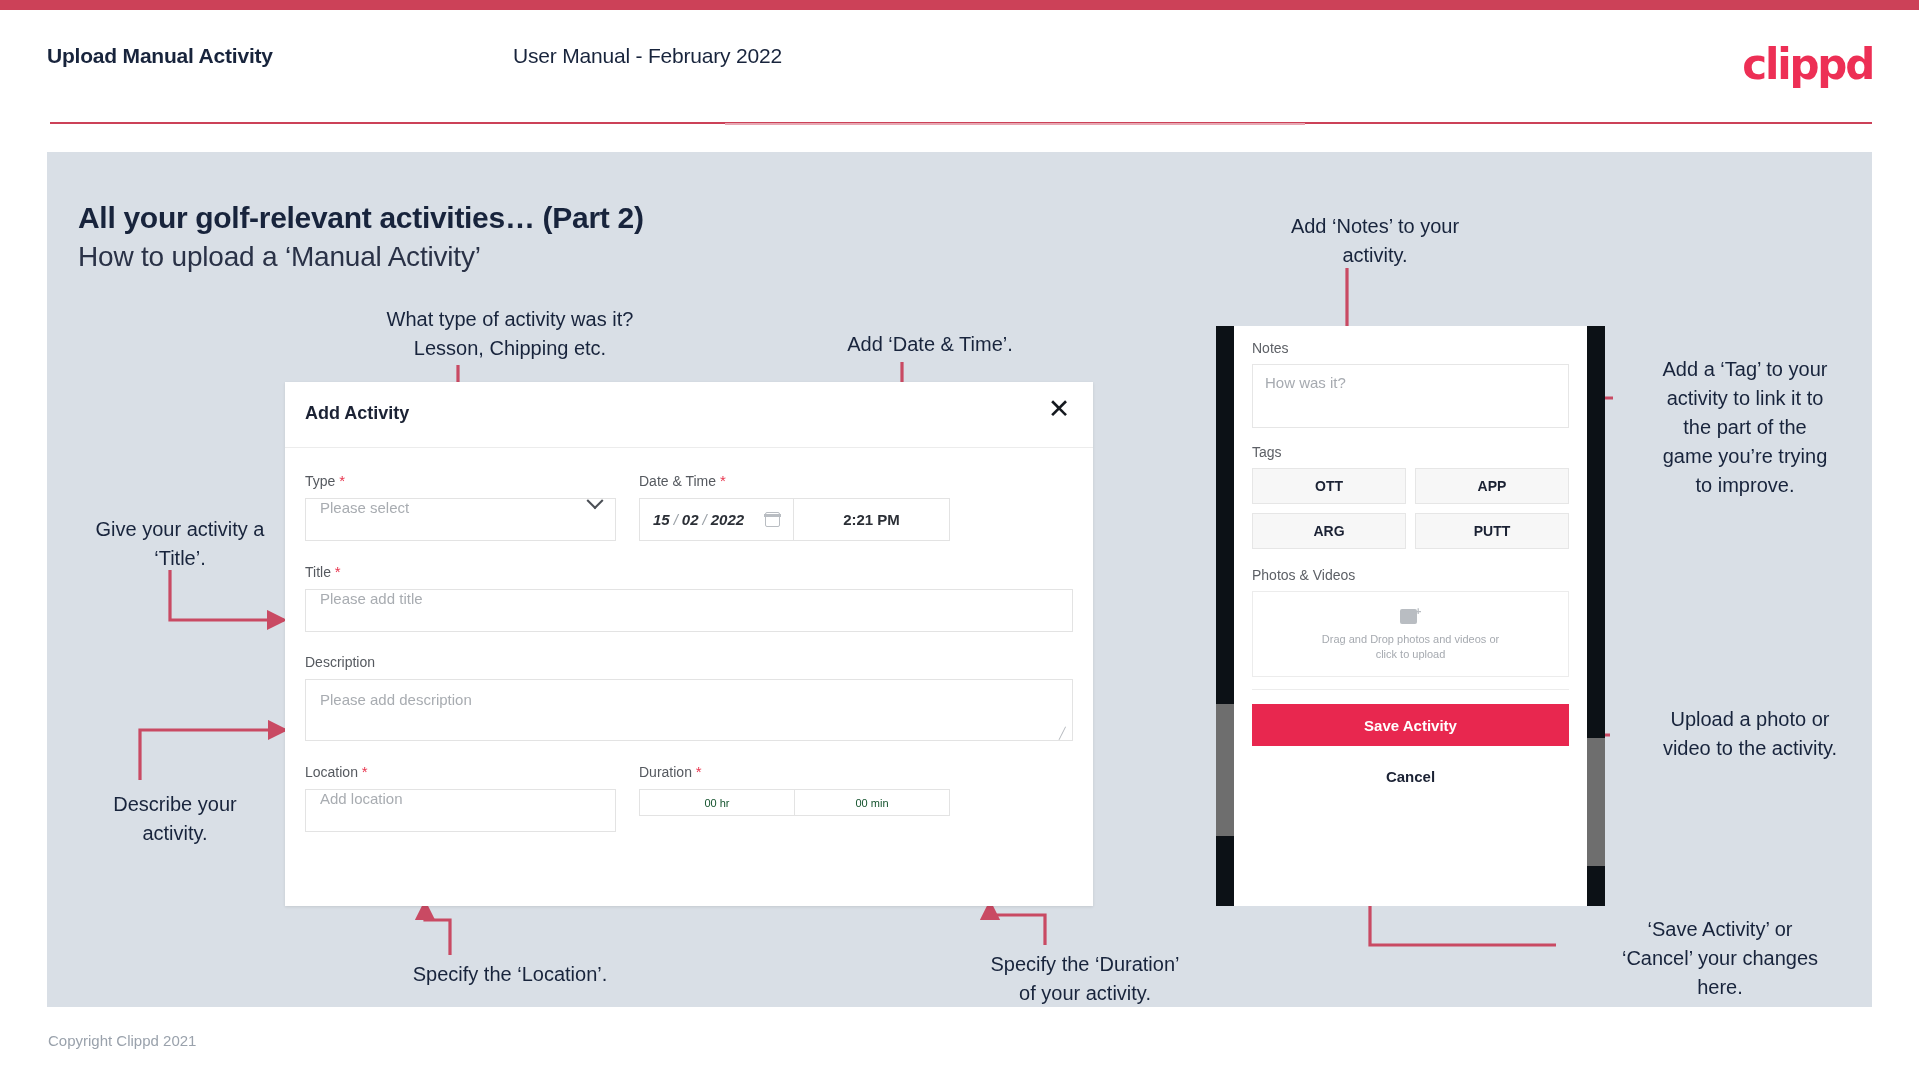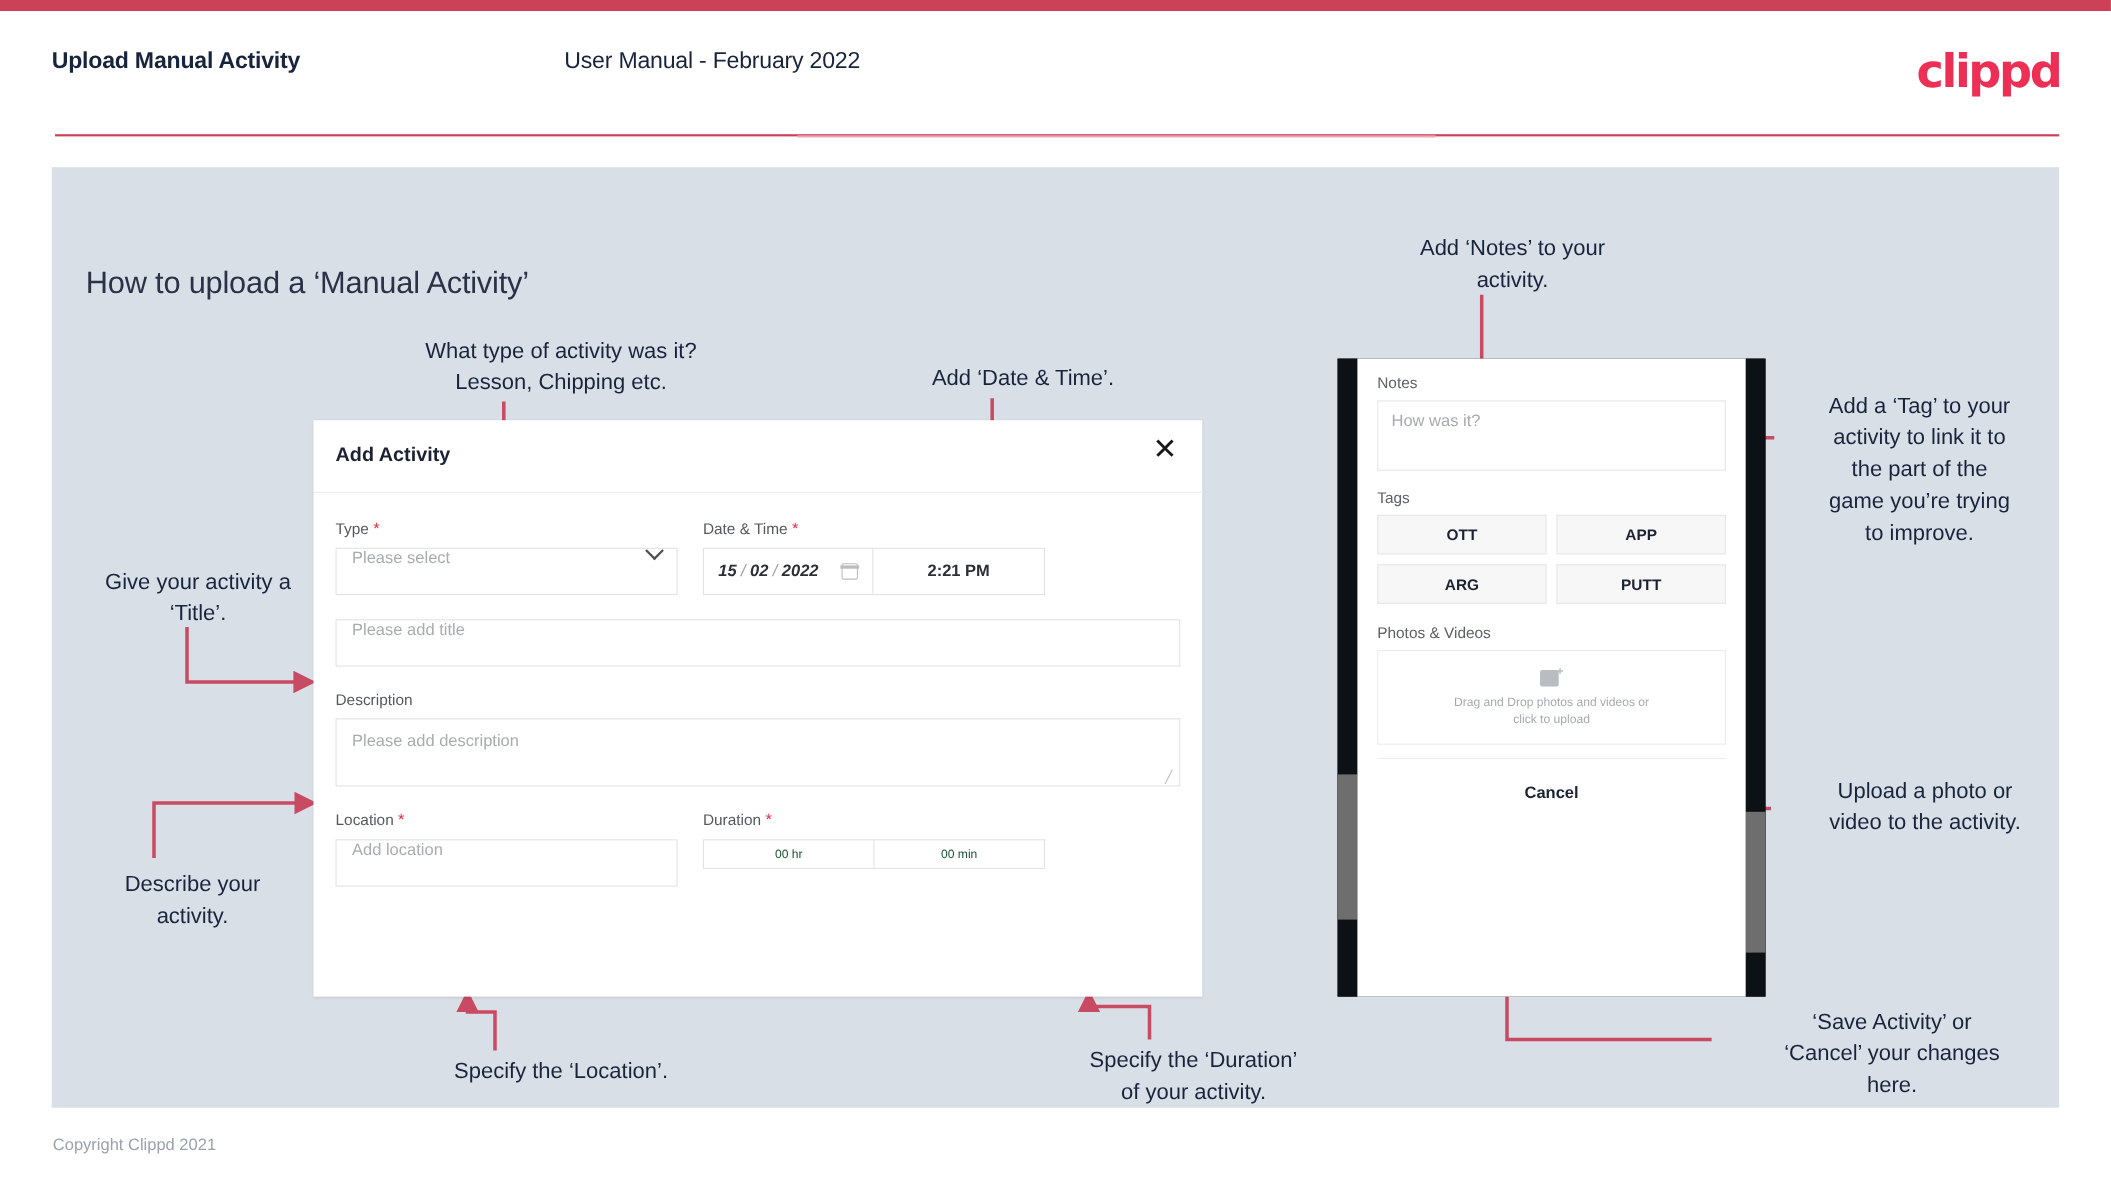--- a/index.html
+++ b/index.html
@@ -236,6 +236,7 @@
 
   <div class="slide"></div>
 
+  <div class="slide-title">All your golf-relevant activities… (Part 2)</div>
   <div class="slide-subtitle">How to upload a ‘Manual Activity’</div>
 
   <div class="anno" style="left:330px; top:305px; width:360px;">What type of activity was it?<br>Lesson, Chipping etc.</div>

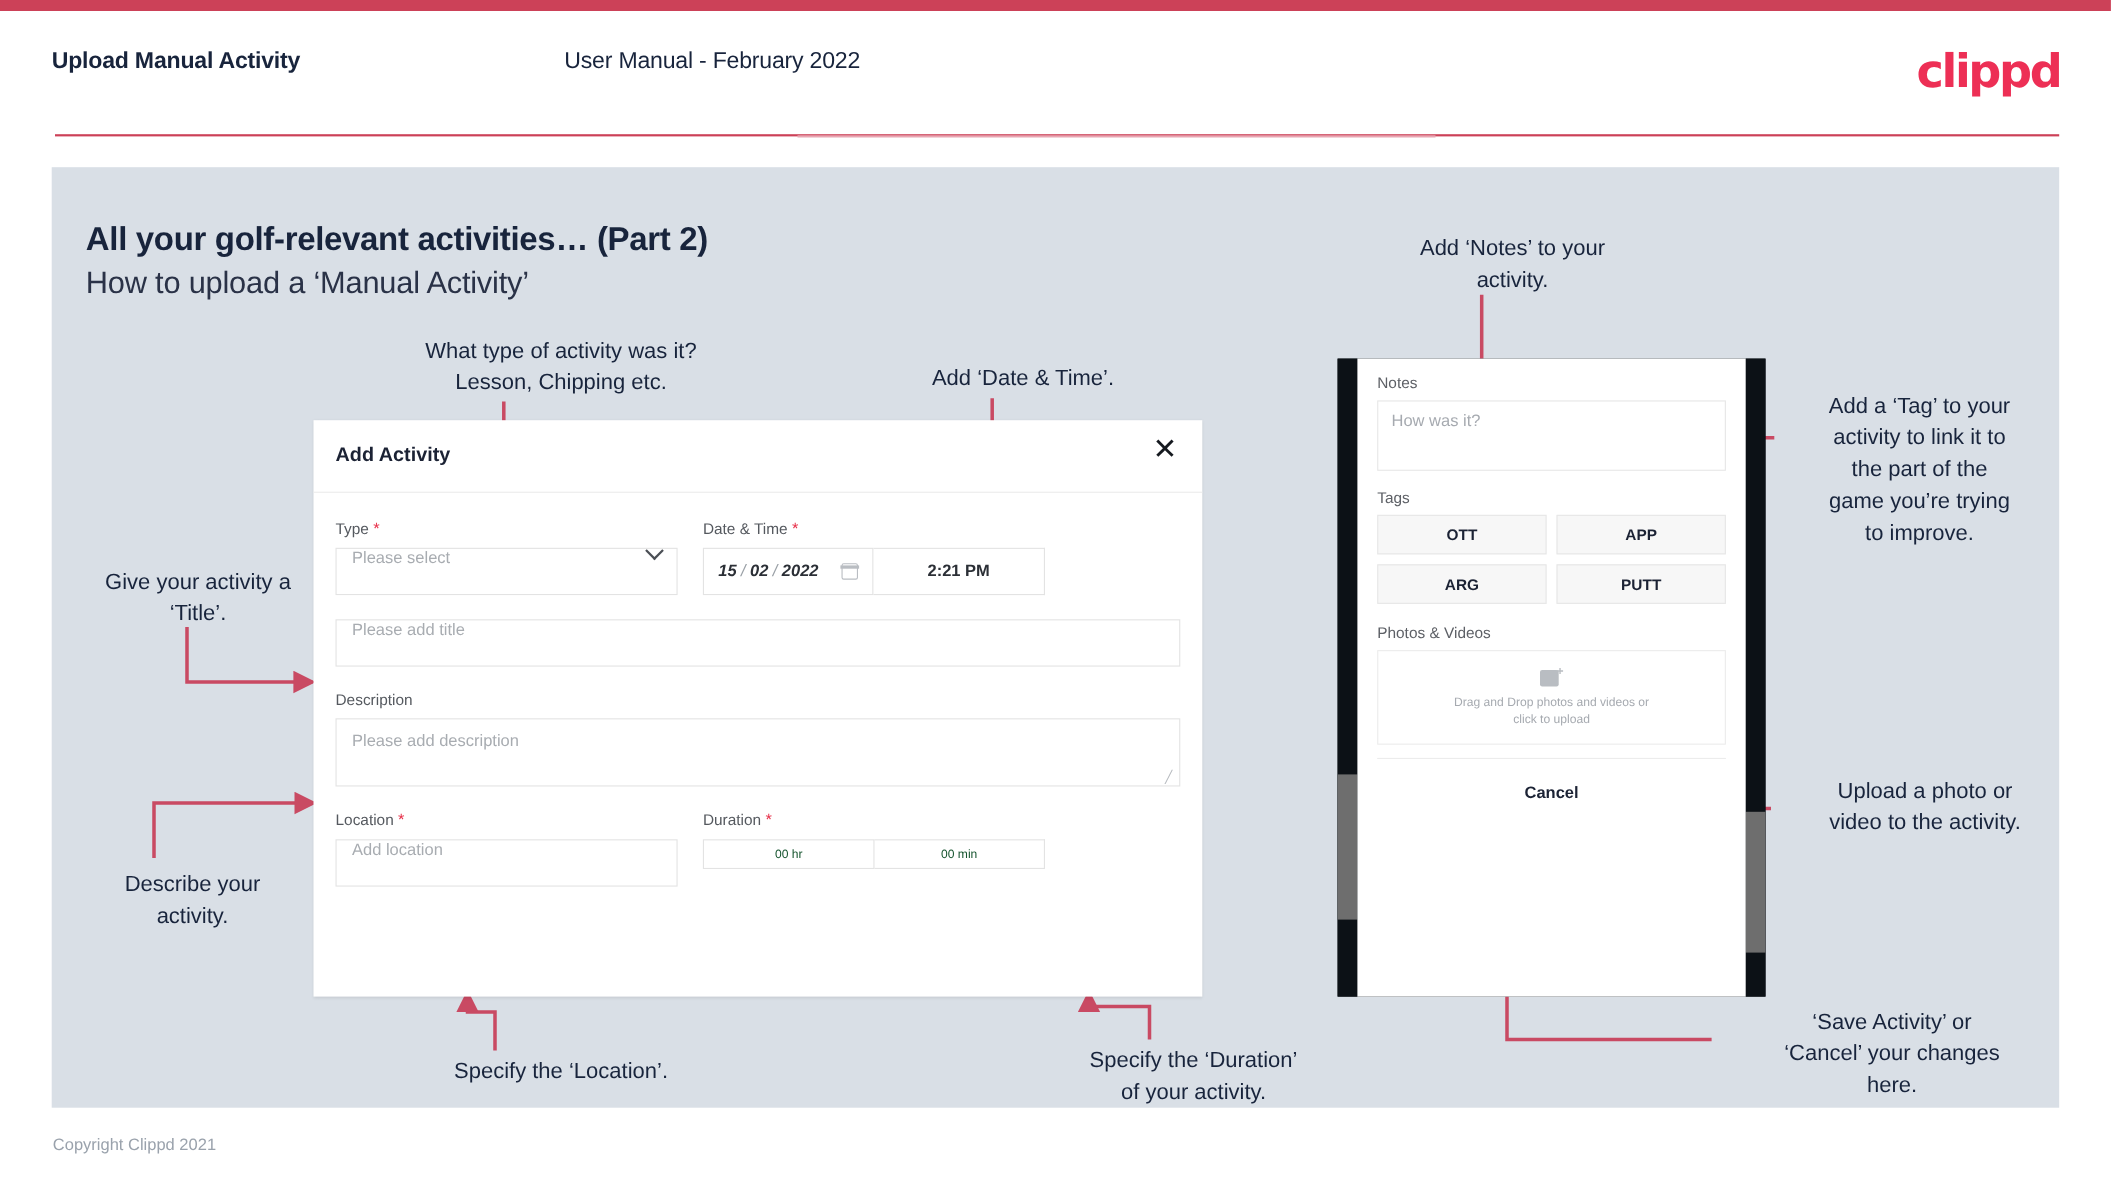--- a/index.html
+++ b/index.html
@@ -333,6 +333,10 @@
       </div>
 
       <div class="fld">
+        <div class="flabel">
+          <span>Title</span>
+          <span class="req">*</span>
+        </div>
         <div class="inputbox w-full">
           <span>Please add title</span>
         </div>

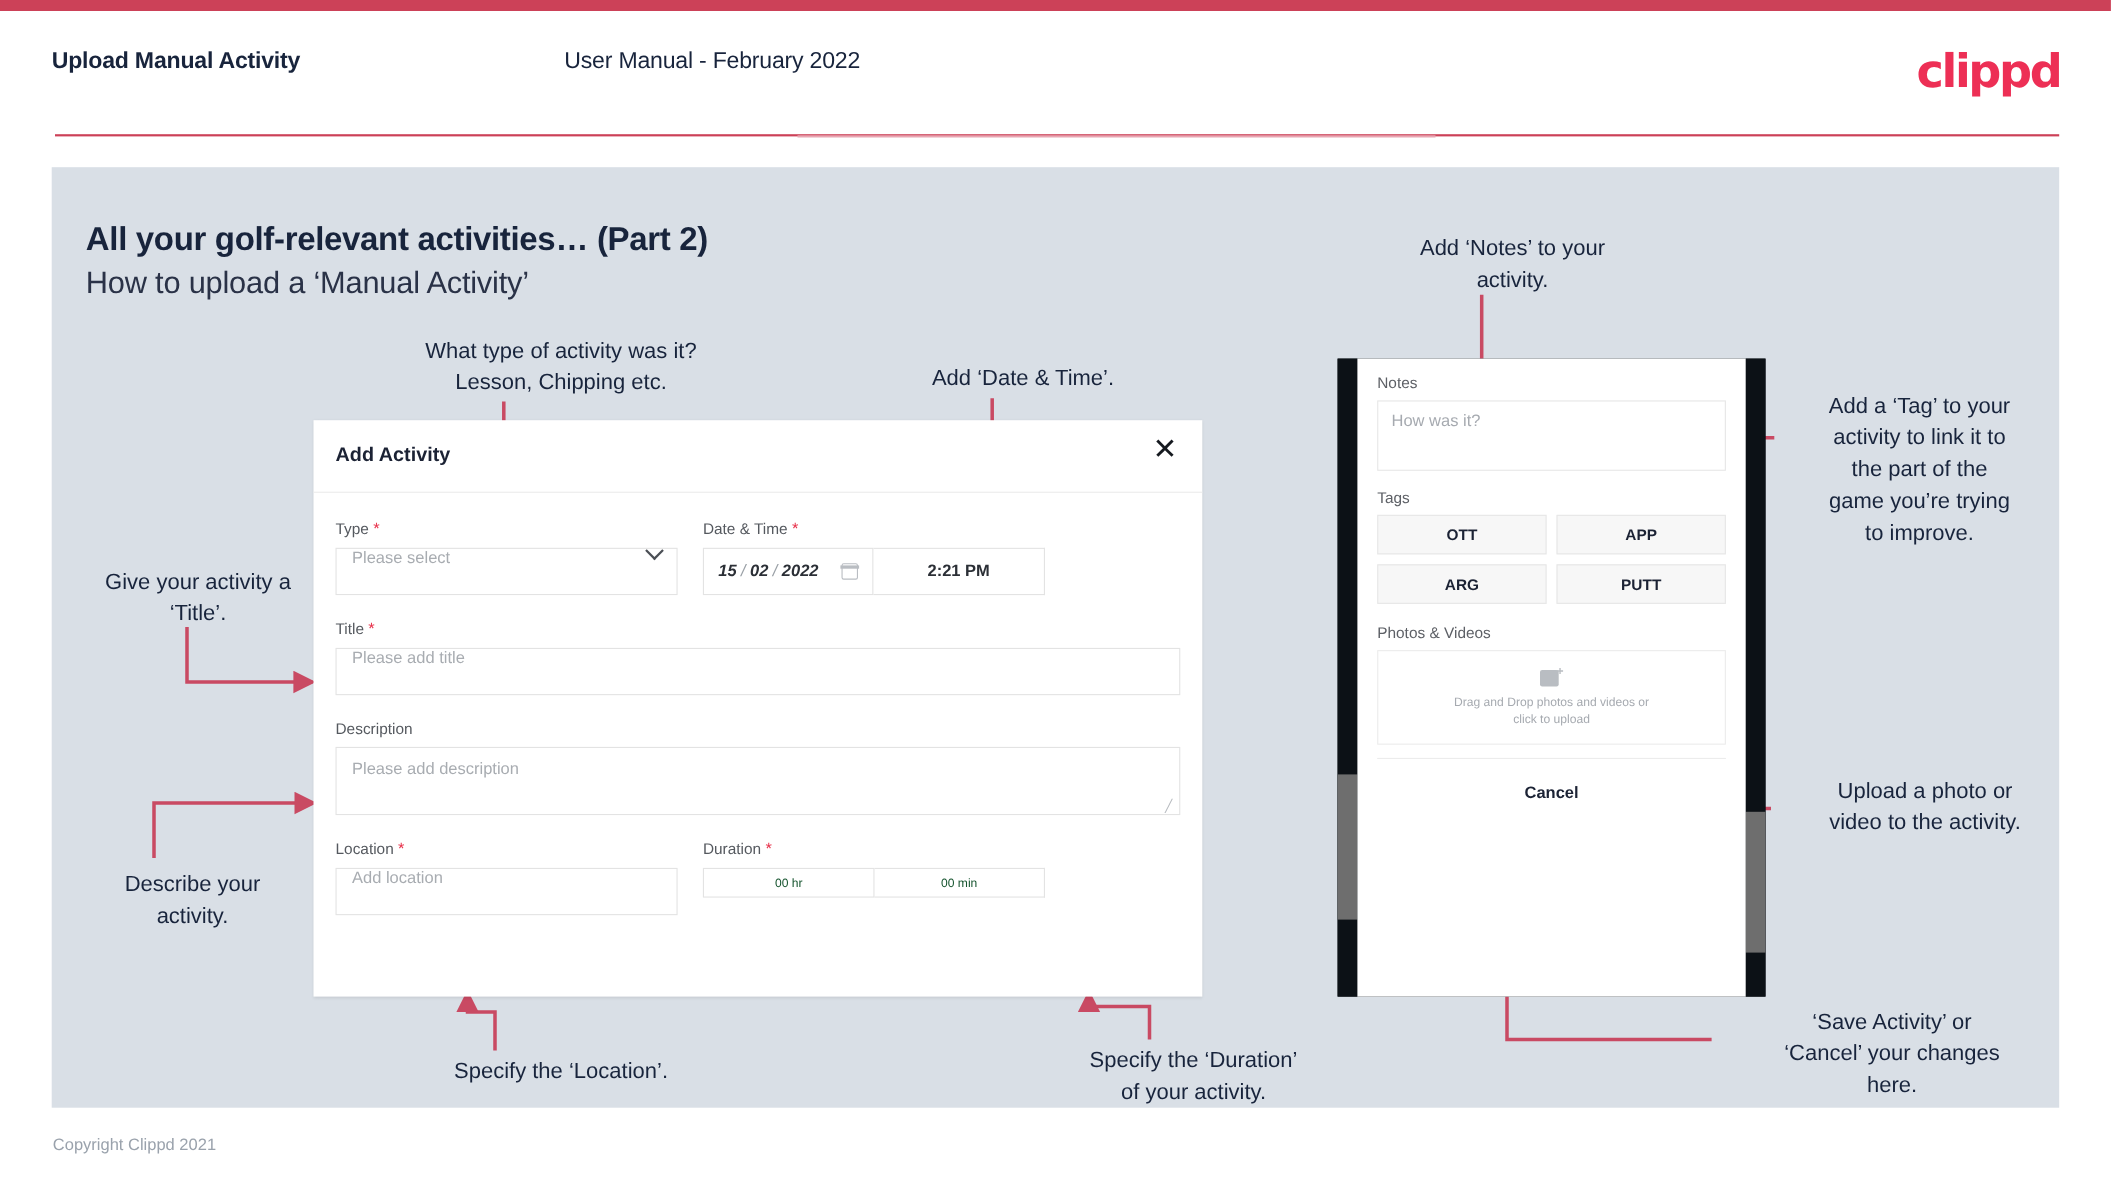--- a/index.html
+++ b/index.html
@@ -418,6 +418,7 @@
 
         <div class="hr-thin"></div>
 
+        <div class="save-btn">Save Activity</div>
         <div class="cancel-btn">Cancel</div>
 
       </div>

